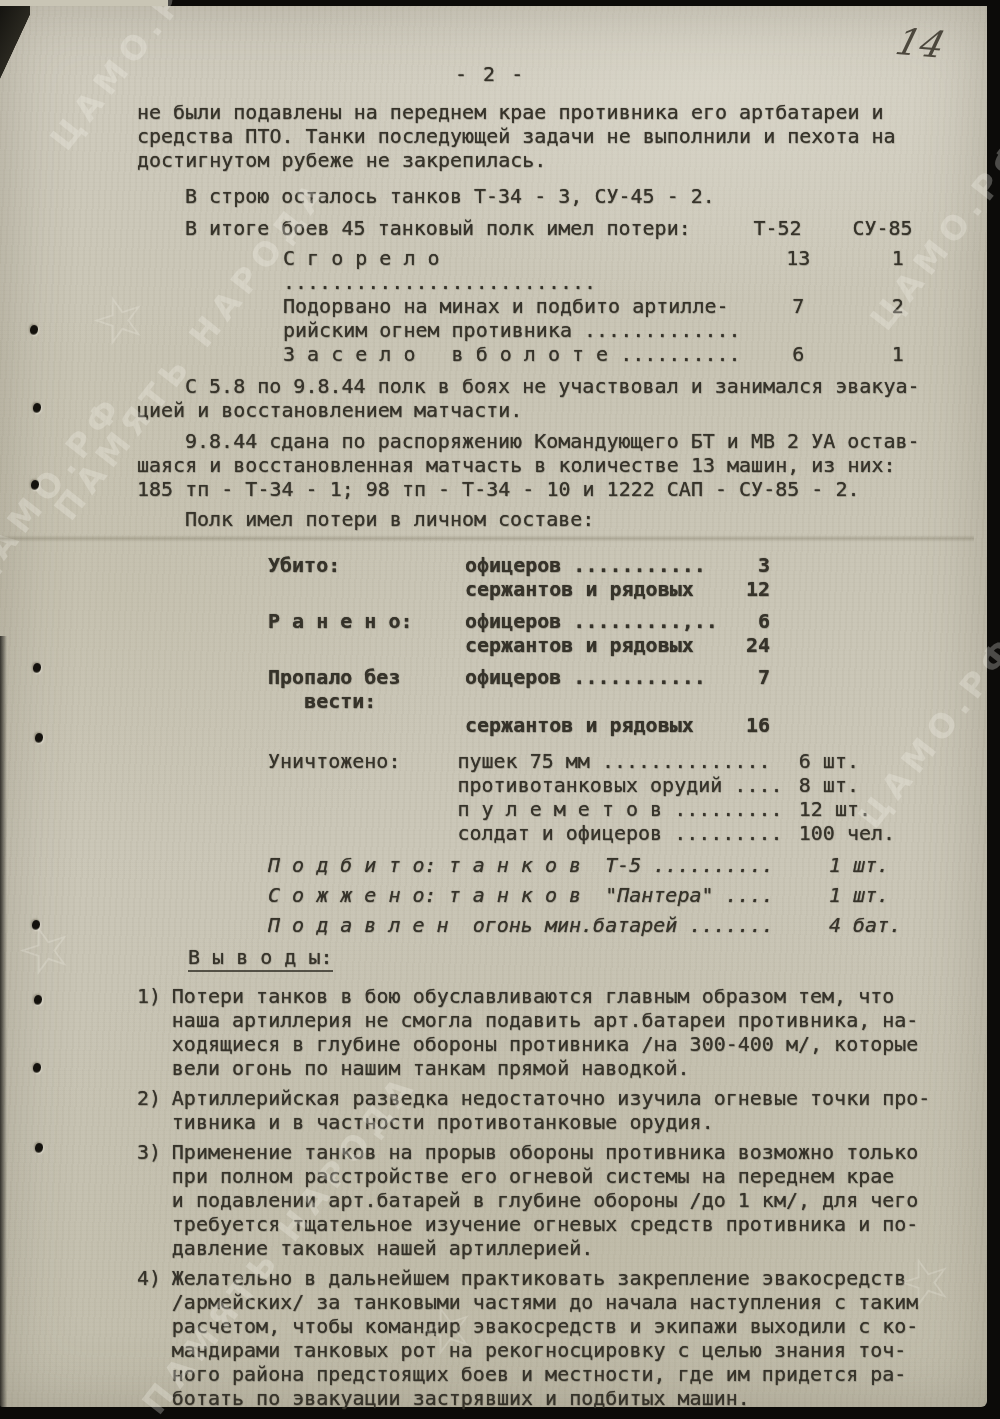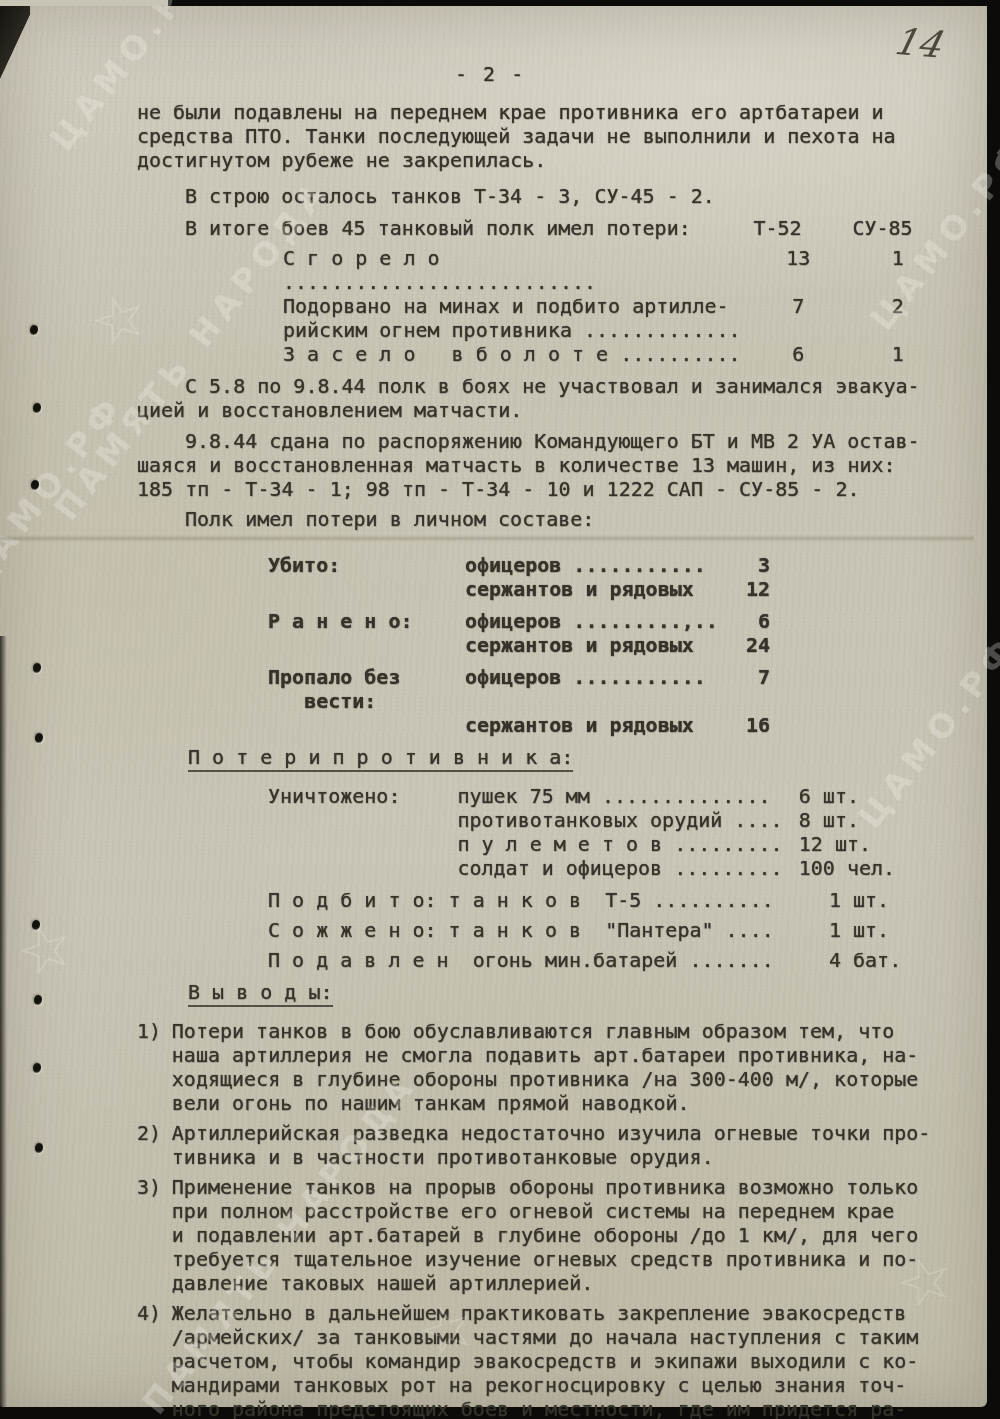--- a/index.html
+++ b/index.html
@@ -192,9 +192,6 @@
     </div>
     </div>
 
-  <div class="heading-u ink">
-    <span>П о т е р и   п р о т и в н и к а:</span>
-  </div>
 
   <div class="e-rows ink">
 

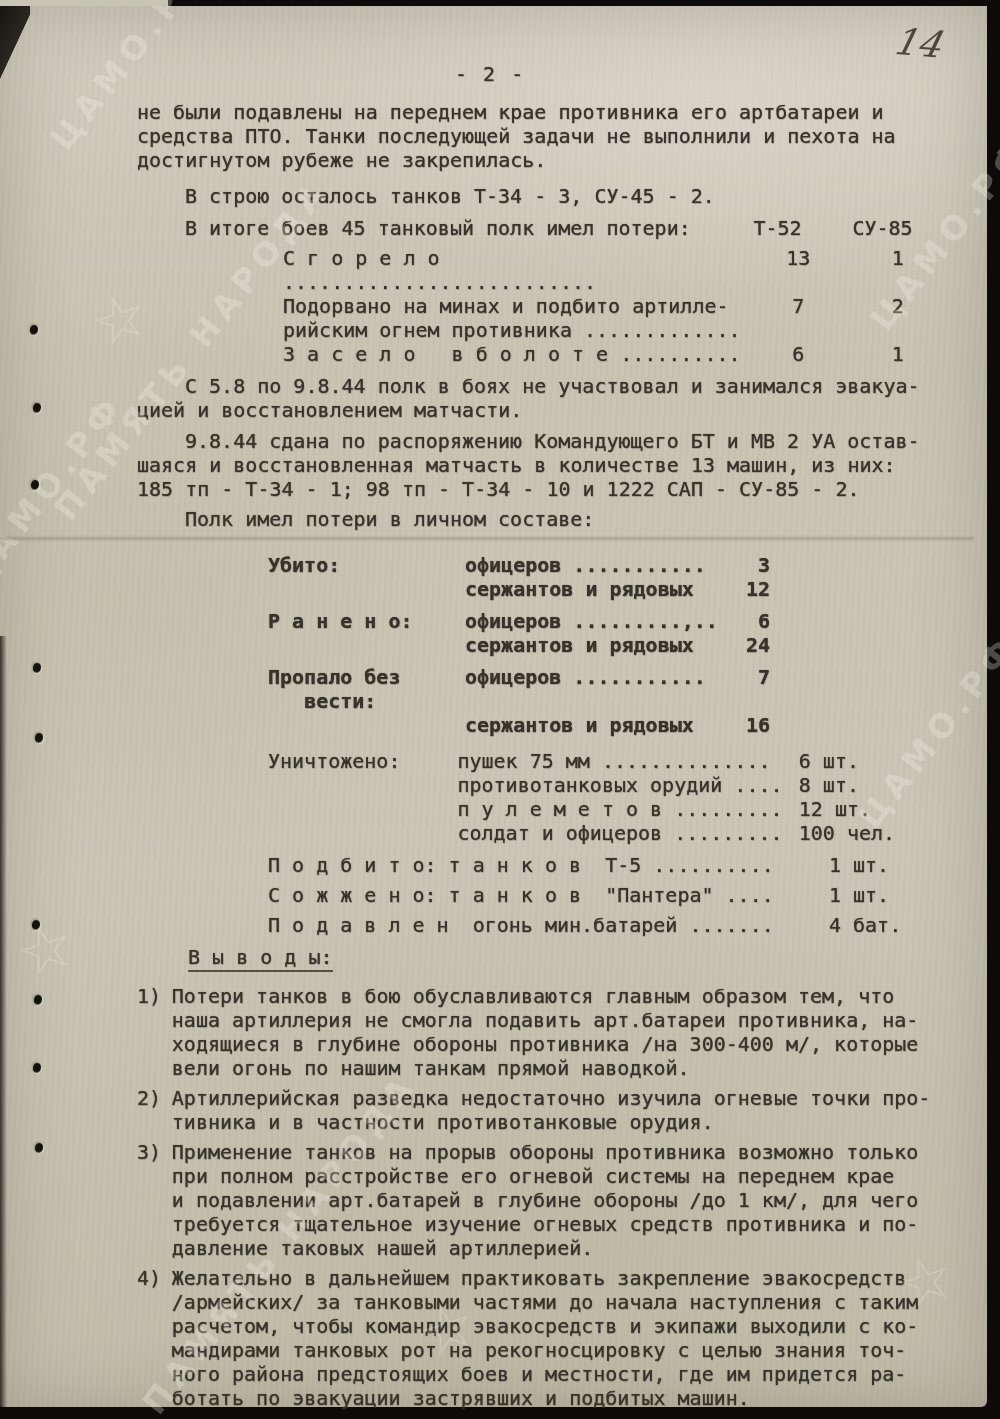--- a/index.html
+++ b/index.html
@@ -80,7 +80,7 @@
   .e-who{margin-left:131px;width:197px;}
   .e-what{width:355px;}
   .e-num{width:150px;}
-  .s-rows{margin-top:8px;}
+  .s-rows{margin-top:8px;font-style:italic;}
   .s-row{display:flex;}
   .s-row + .s-row{margin-top:6px;}
   .s-label{margin-left:131px;width:590px;white-space:pre-wrap;}

